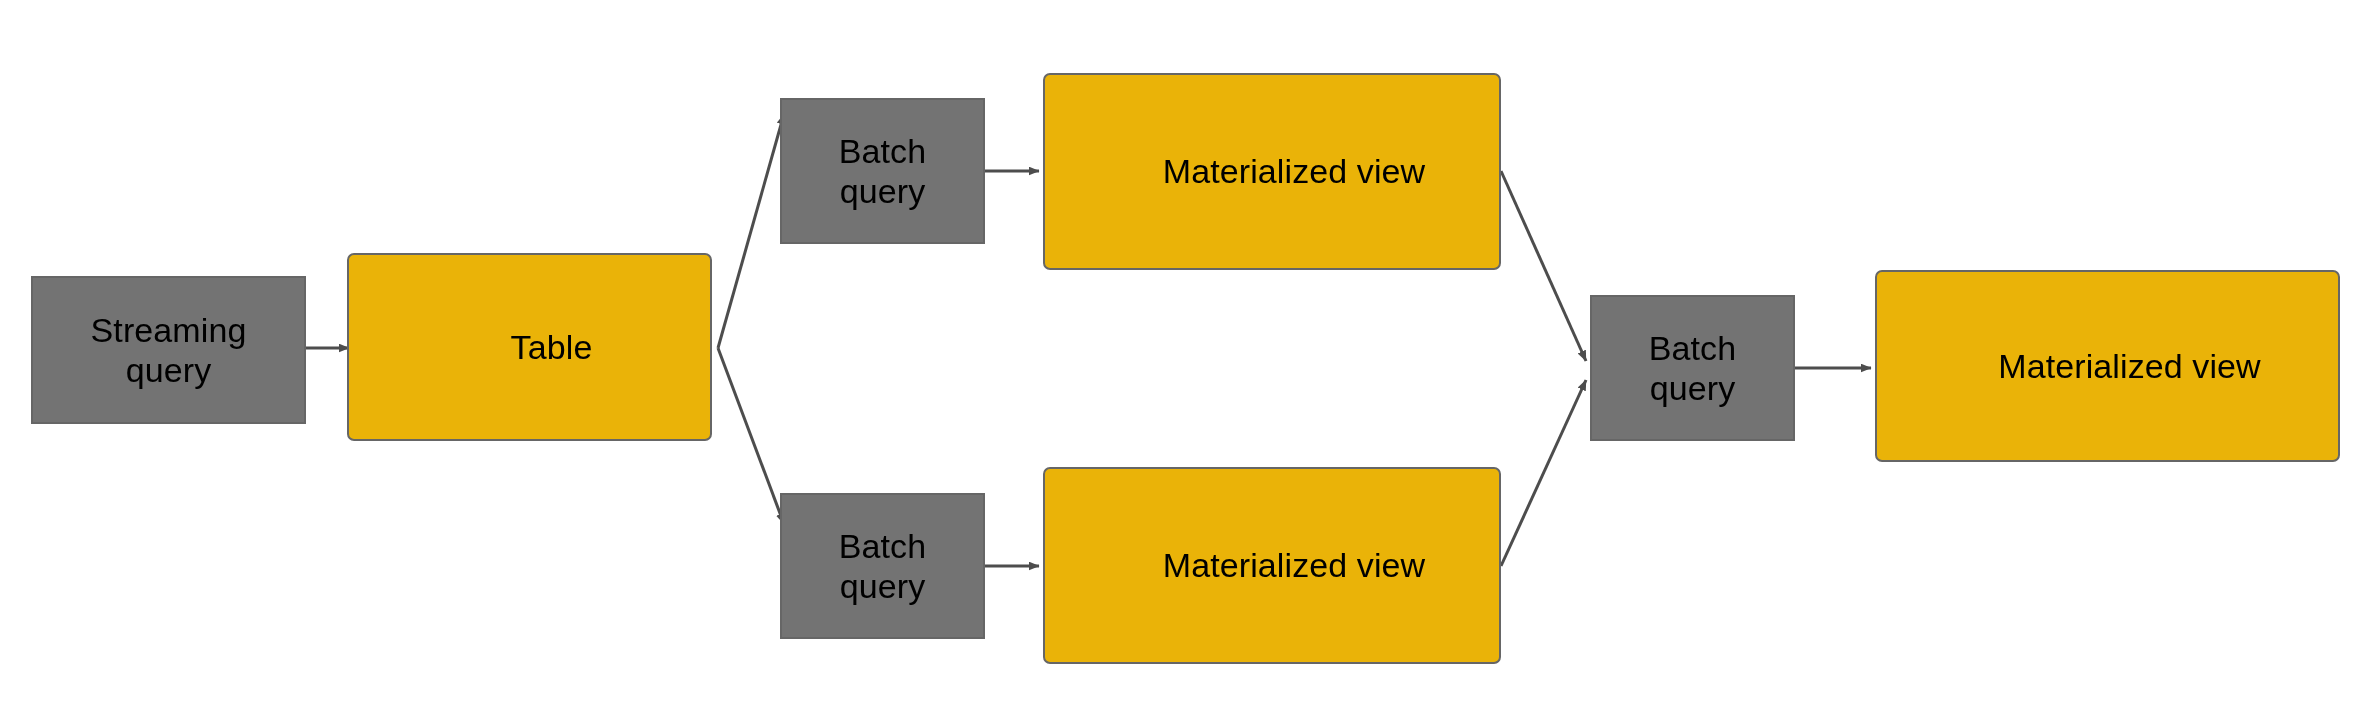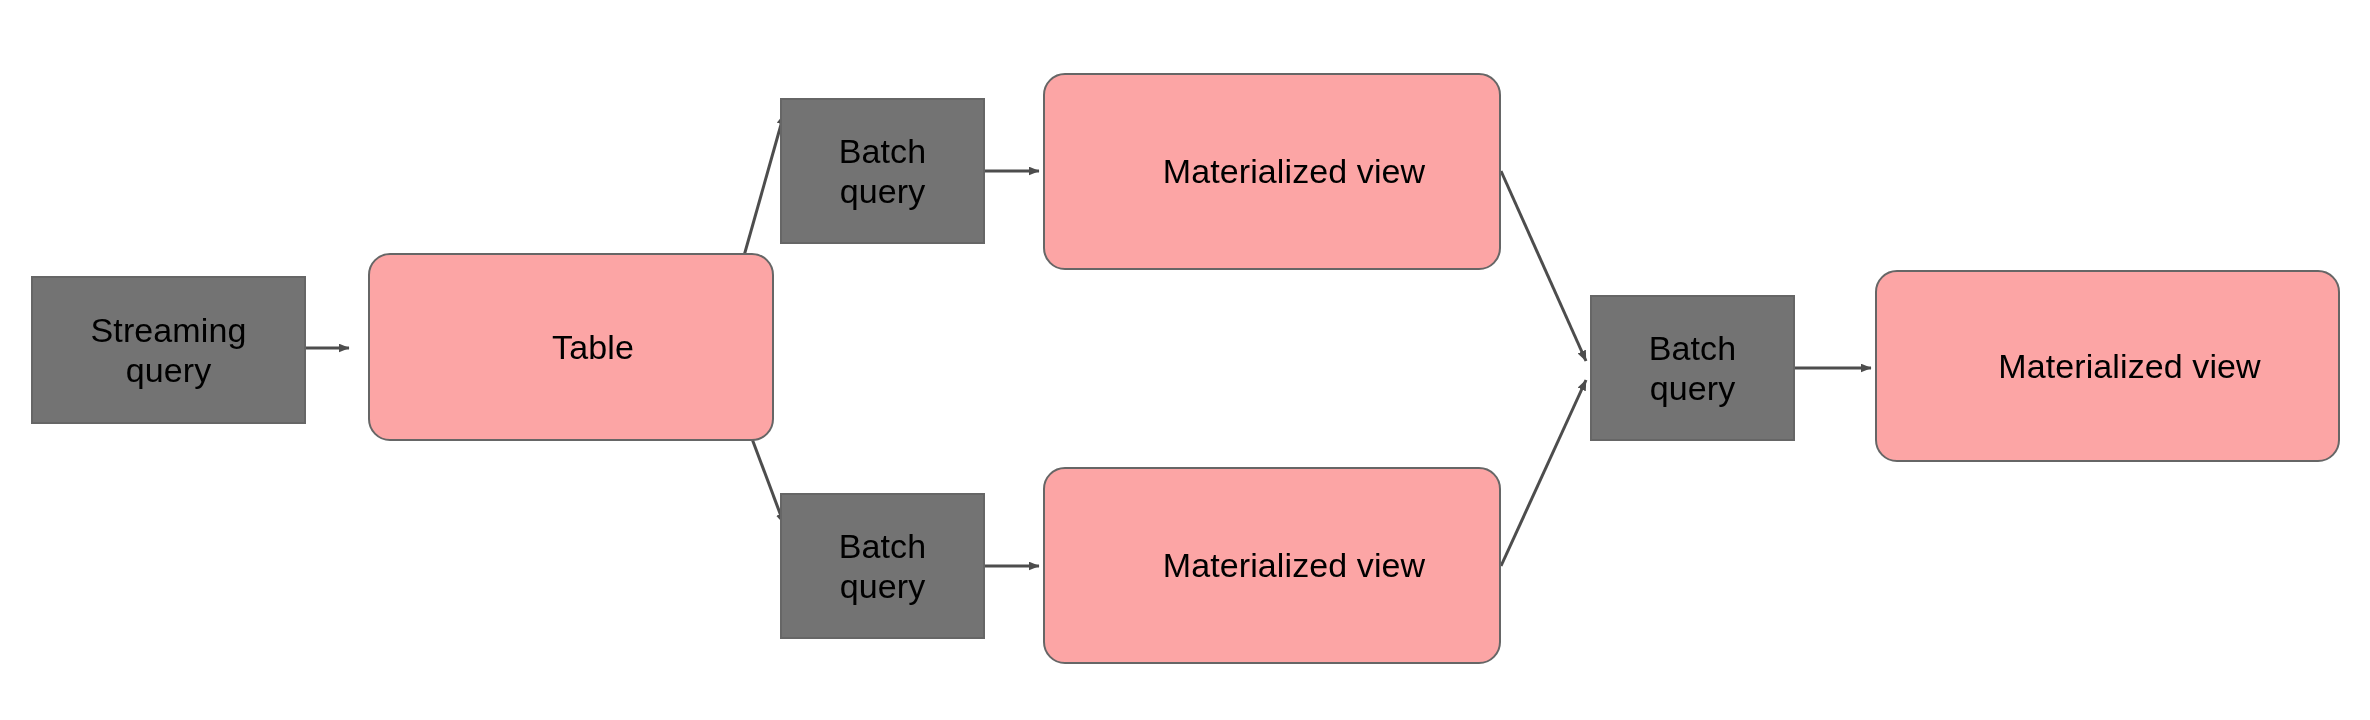--- a/index.html
+++ b/index.html
@@ -47,8 +47,8 @@
     border-radius: 0;
   }
   .node-store {
-    background: #fca5a5;
-    border-radius: 22px;
+    background: #eab308;
+    border-radius: 7px;
     padding-left: 44px;
   }
   .node-label {

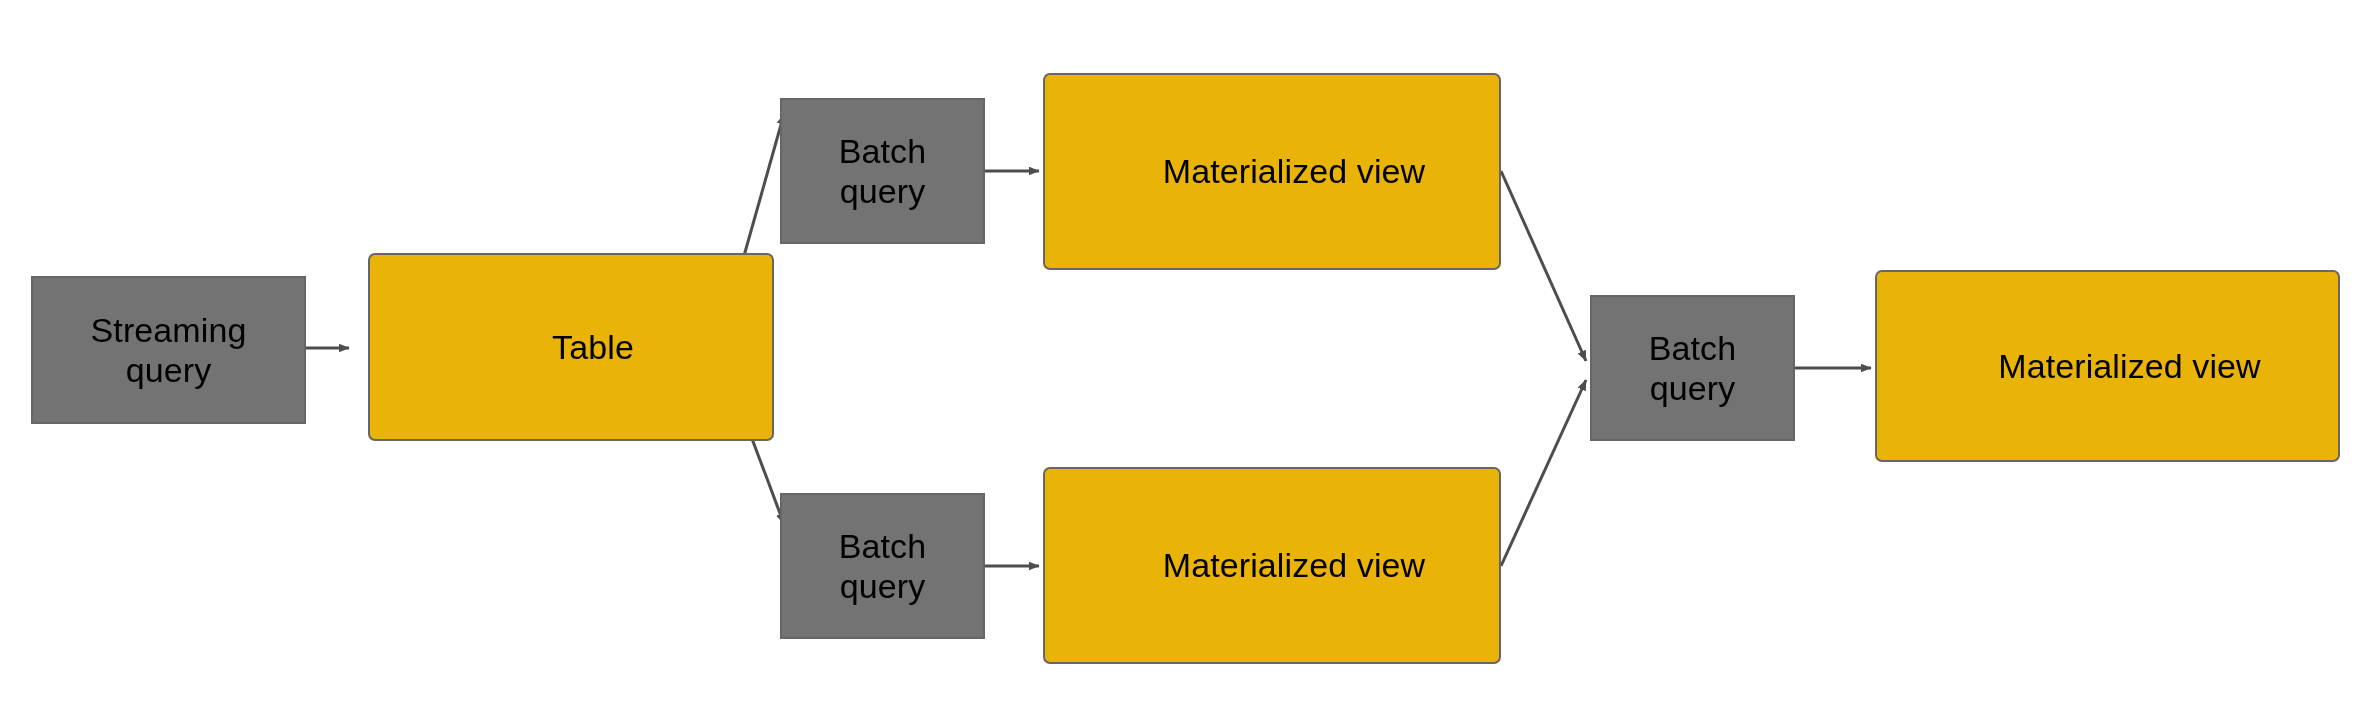--- a/index.html
+++ b/index.html
@@ -92,7 +92,7 @@
 query</span>
   </div>
 
-  <div class="node node-store" style="left:368px; top:253px; width:406px; height:188px;">
+  <div class="node node-store" style="left:347px; top:253px; width:365px; height:188px;">
     <span class="node-label">Table</span>
   </div>
 

